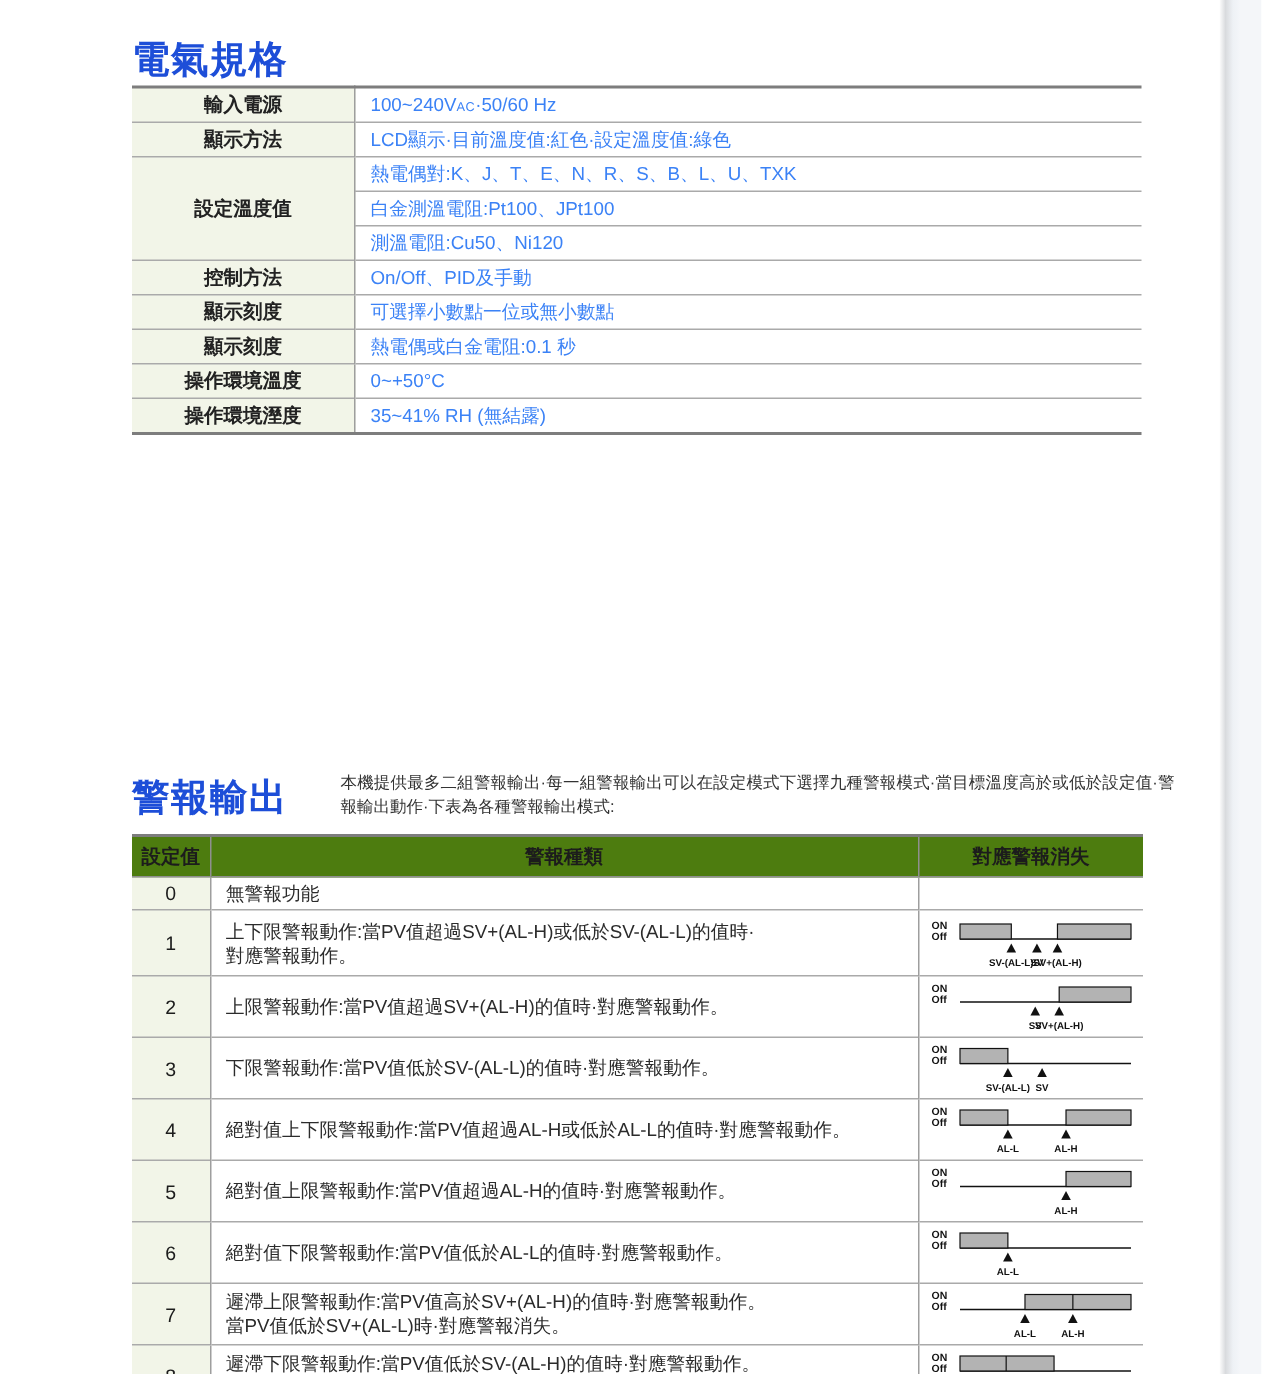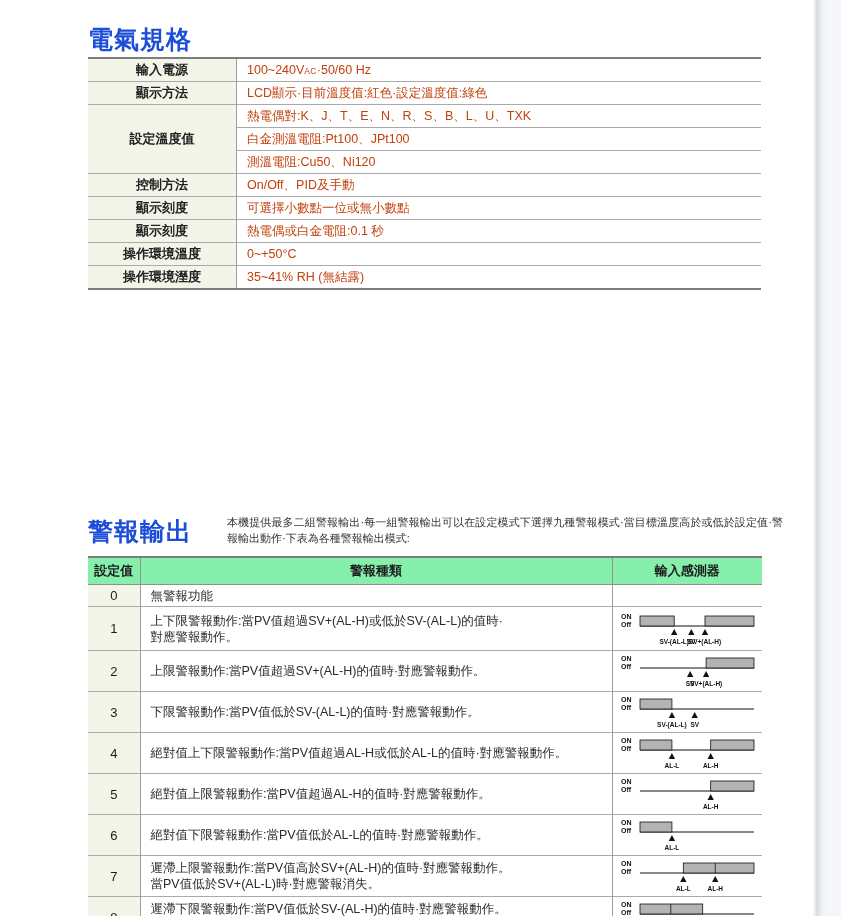--- a/index.html
+++ b/index.html
@@ -30,7 +30,7 @@
     font-size:13px;font-weight:bold;color:#222;
     border-right:1px solid #9e9e9e;
   }
-  #spec-table td{padding:0 10px;font-size:12.5px;height:22px;color:#c2410c;}
+  #spec-table td{padding:0 10px;font-size:12.5px;height:22px;color:#3b82f6;}
   #spec-table tr:not(:first-child) > *{border-top:1px solid #aaaaaa;}
   .subcap{font-size:8.5px;letter-spacing:0.3px;}
   

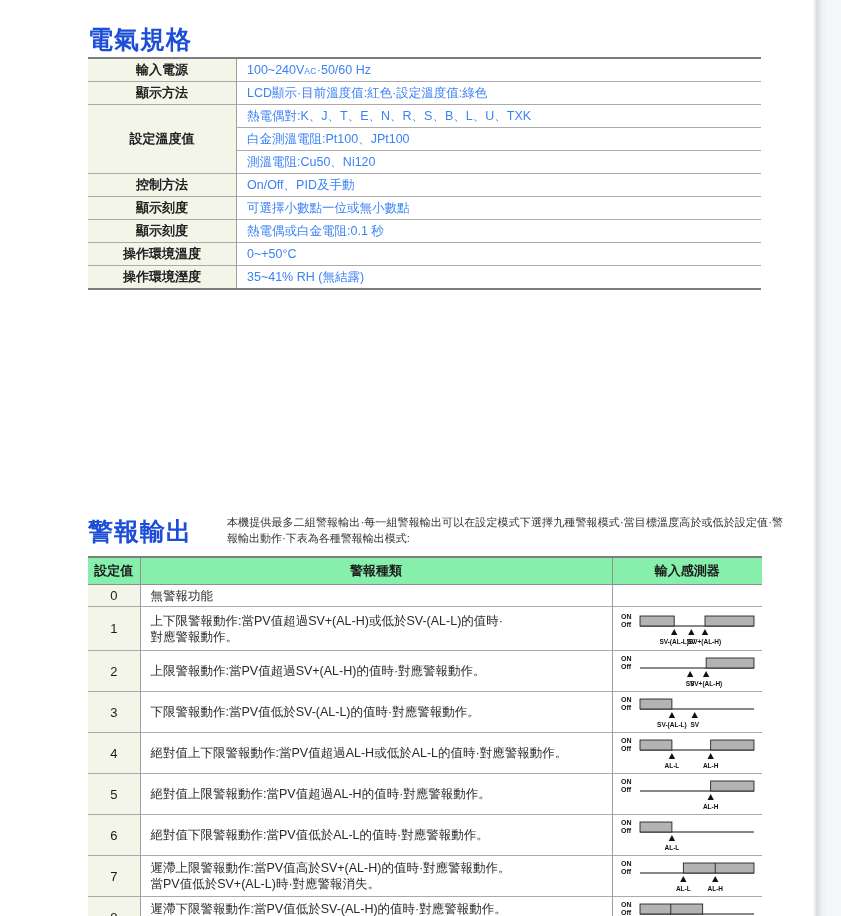--- a/index.html
+++ b/index.html
@@ -36,7 +36,7 @@
   
   #alarm-table{top:556px;width:674px;border-top:2px solid #7d7d7d;border-bottom:2px solid #7d7d7d;}
   #alarm-table th{
-    background:#86efac;font-size:13px;font-weight:bold;color:#1c1c1c;
+    background:#4d7c0f;font-size:13px;font-weight:bold;color:#1c1c1c;
     height:24px;border-bottom:1px solid #8f8f8f;text-align:center;
   }
   #alarm-table th + th{border-left:1px solid #8f8f8f;margin-left:36px;}

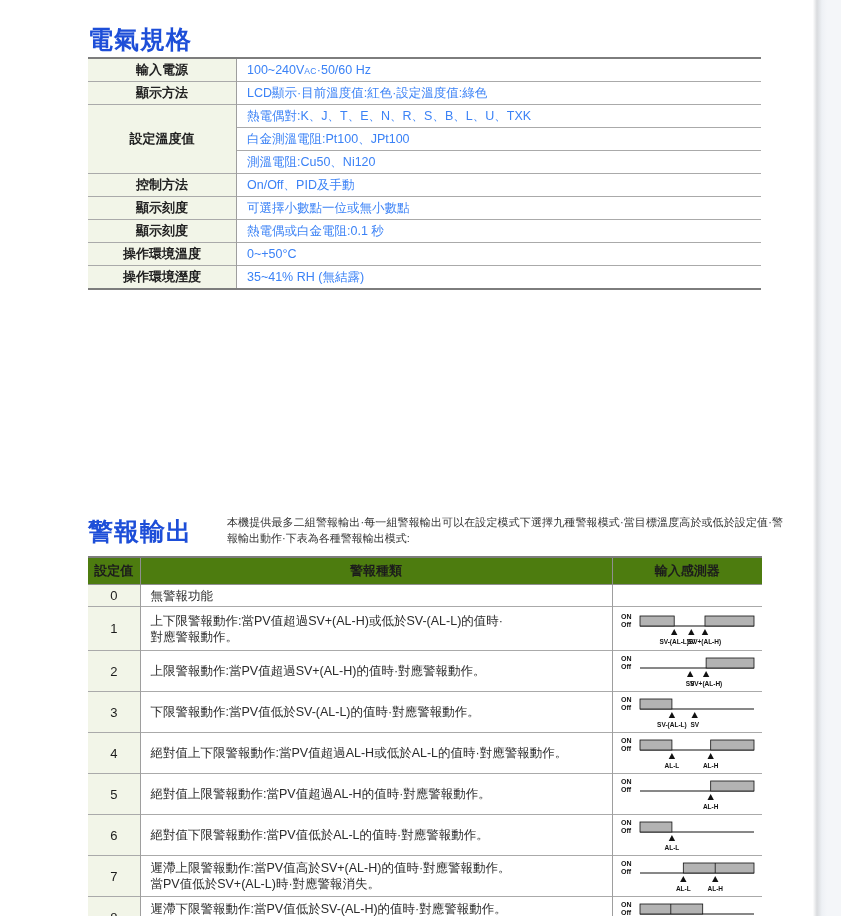--- a/index.html
+++ b/index.html
@@ -116,7 +116,7 @@
     <tr>
         <th>設定值</th>
         <th>警報種類</th>
-        <th>輸入感測器</th>
+        <th>對應警報消失</th>
       </tr>
   </thead>
   <tbody>

